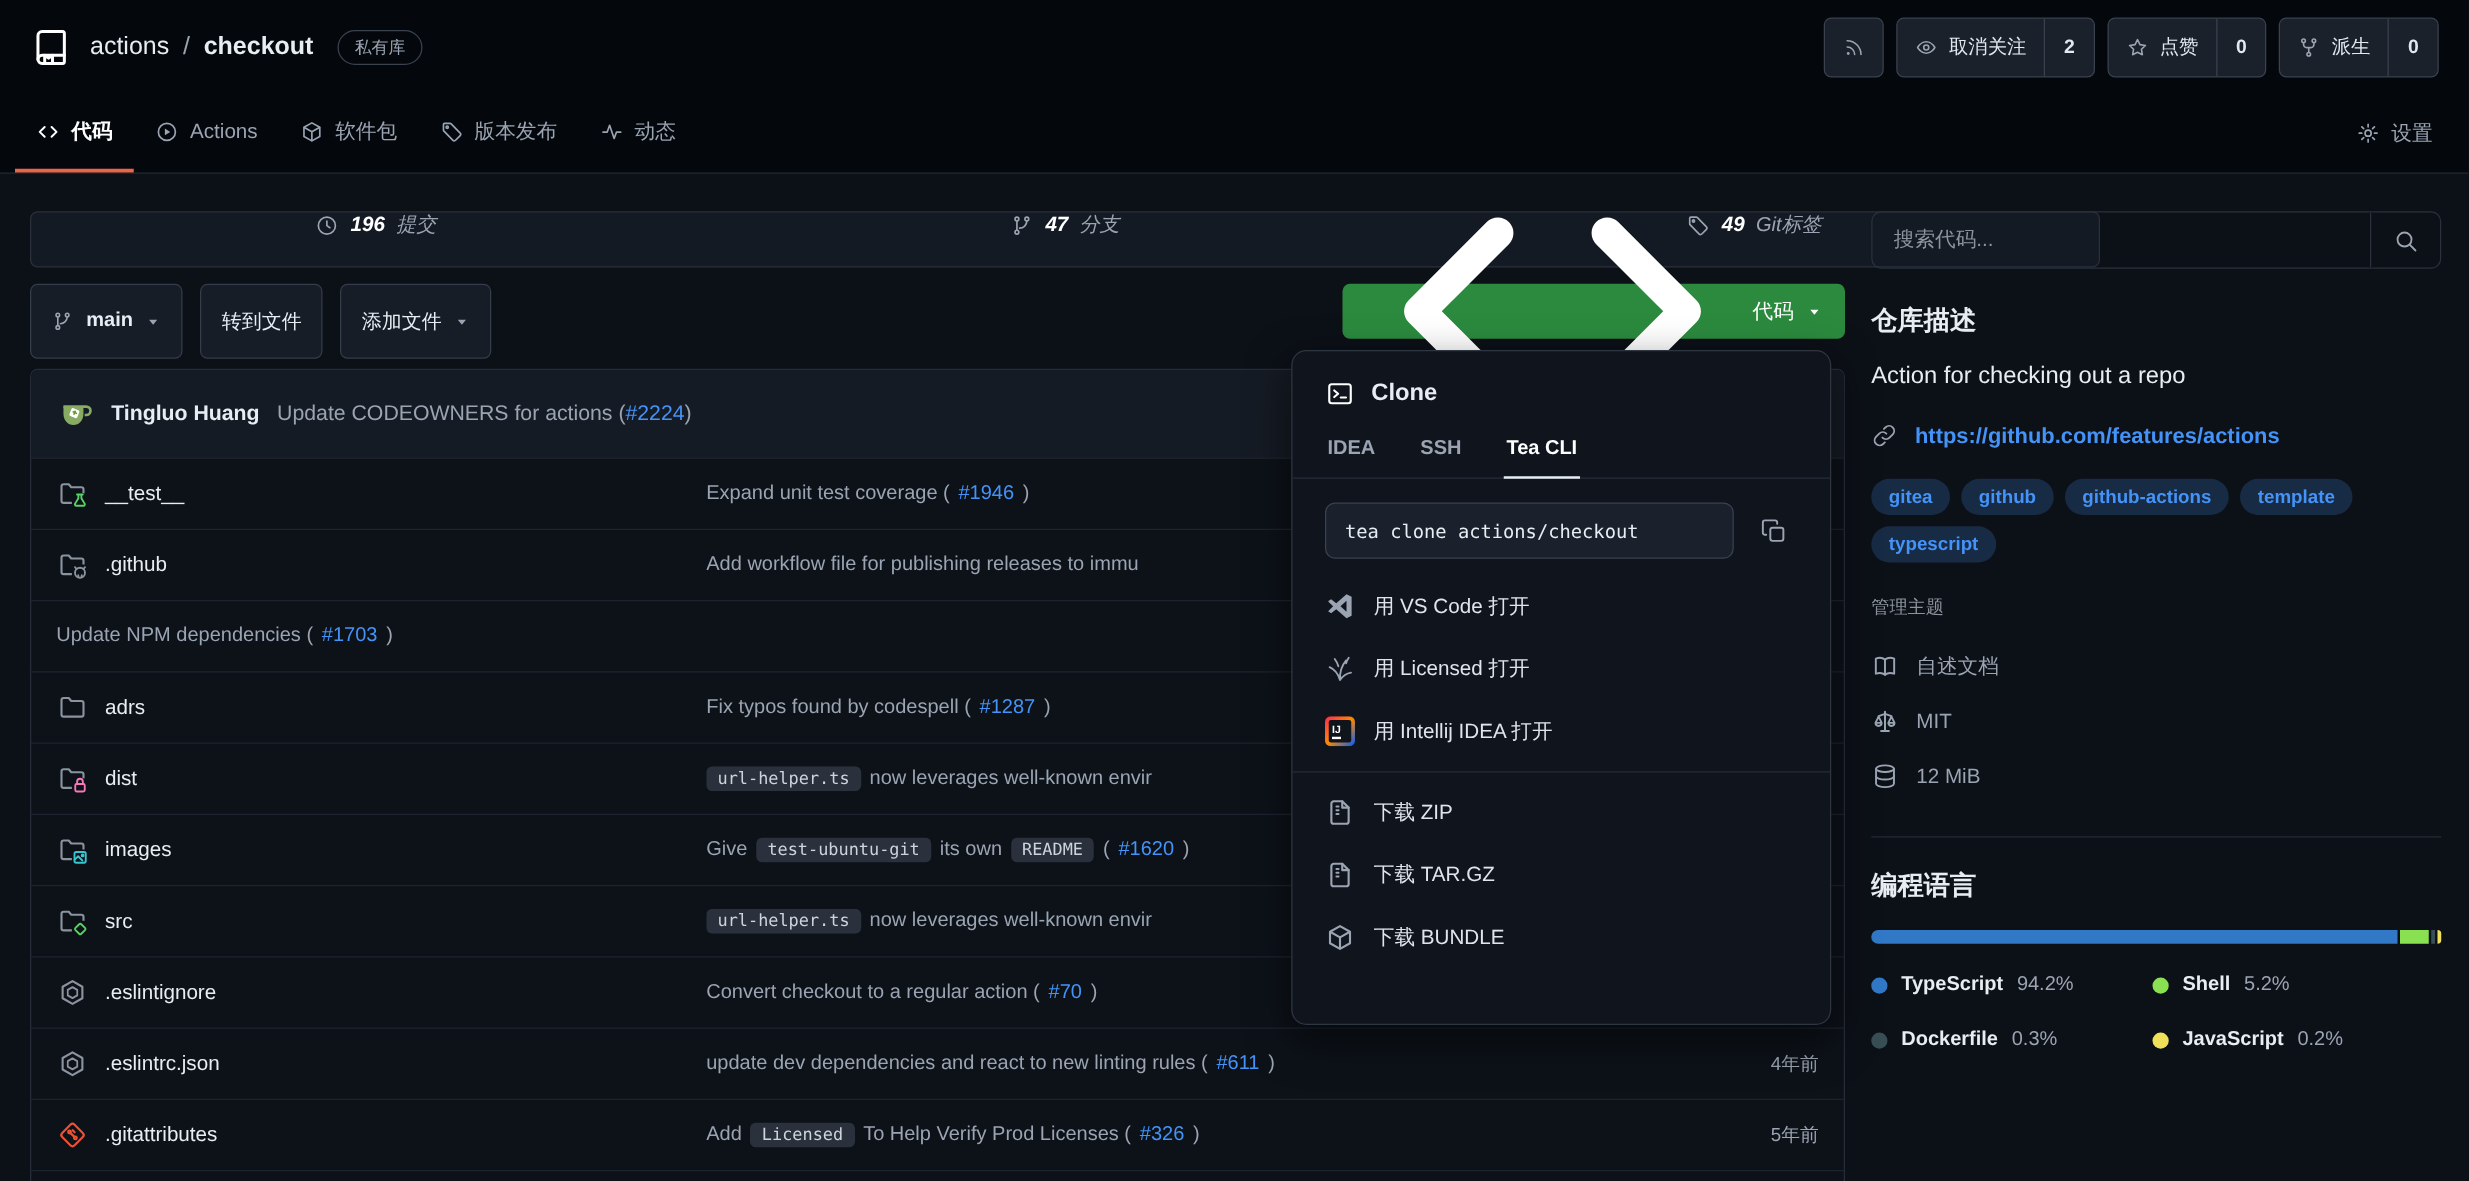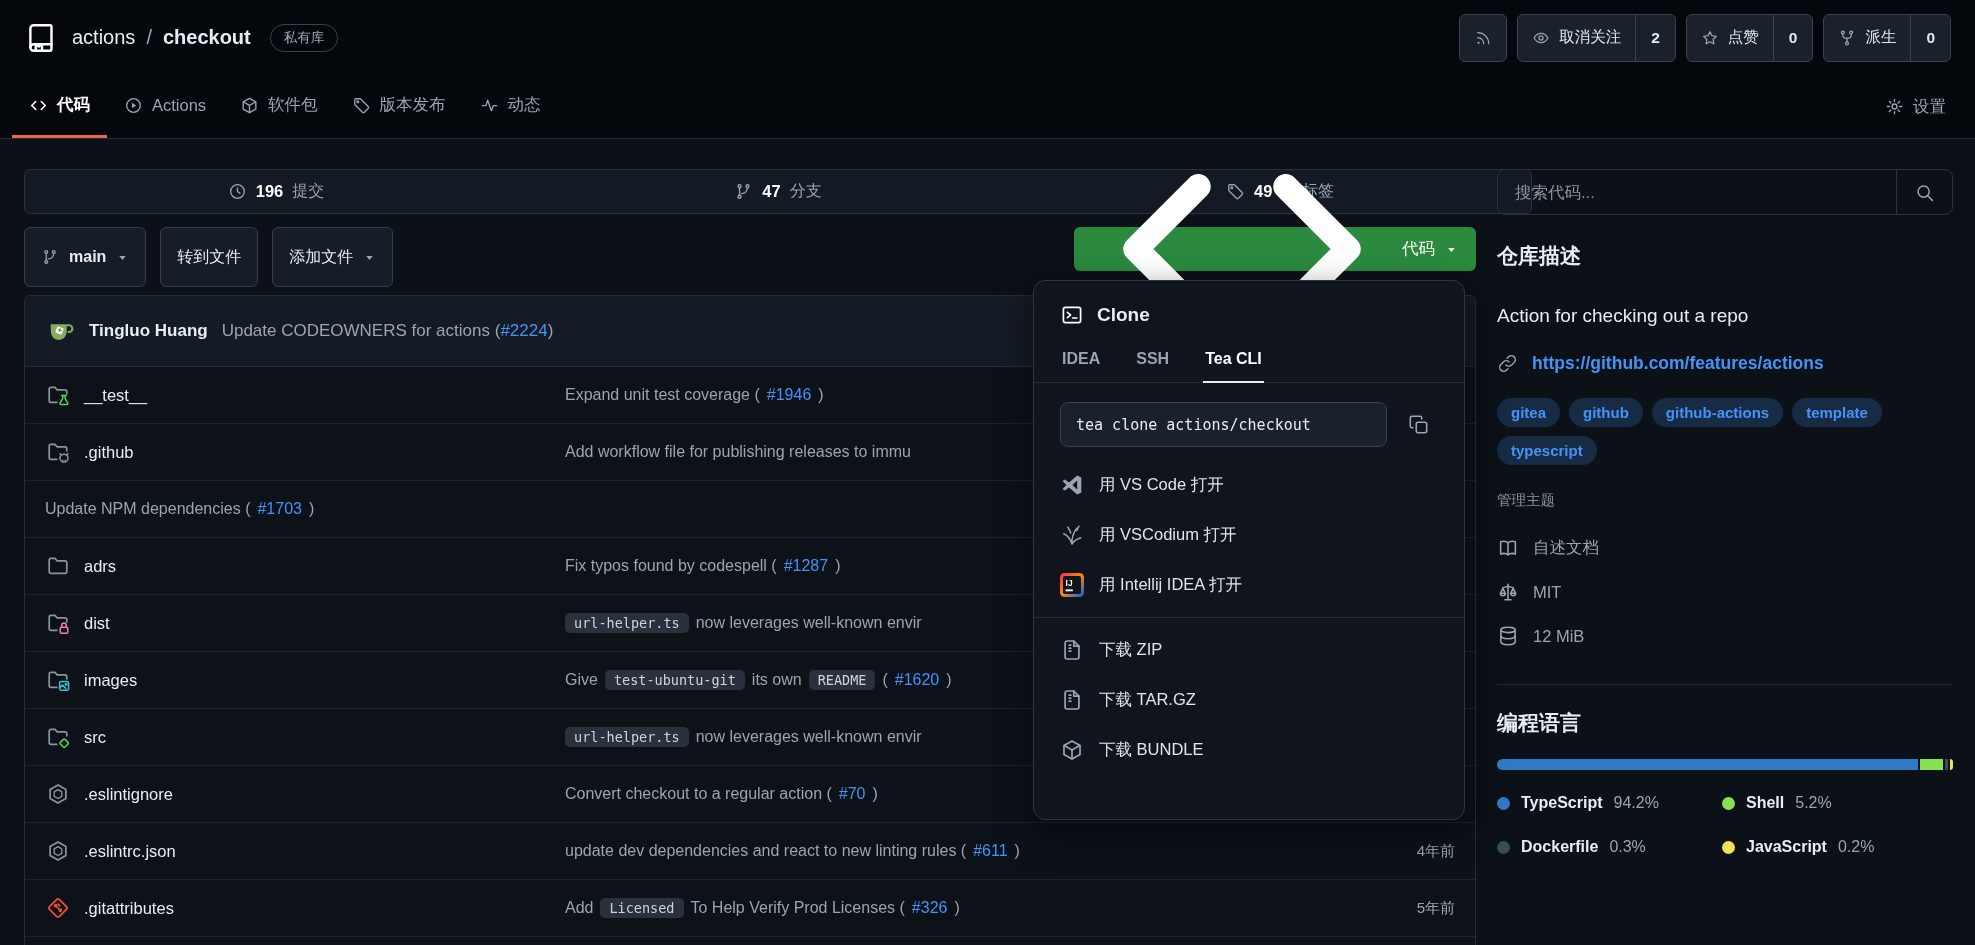--- a/index.html
+++ b/index.html
@@ -37,7 +37,7 @@
   
   .main{position:absolute;top:139px;left:0;width:100%;height:806px;}
 
-  .stats{position:absolute;left:24px;top:30px;width:1508px;height:45px;background:var(--panel);border:1px solid var(--border);border-radius:6px;display:flex;align-items:center;box-sizing:border-box;}
+  .stats{position:absolute;left:24px;top:30px;width:1656px;height:45px;background:var(--panel);border:1px solid var(--border);border-radius:6px;display:flex;align-items:flex-start;box-sizing:border-box;font-style:italic;}
   .stat{flex:1;display:flex;justify-content:center;align-items:center;gap:9px;color:var(--muted);font-size:16px;}
   .stat b{color:#fff;font-size:16.5px;}
   .stat .ic{width:19px;height:19px;}

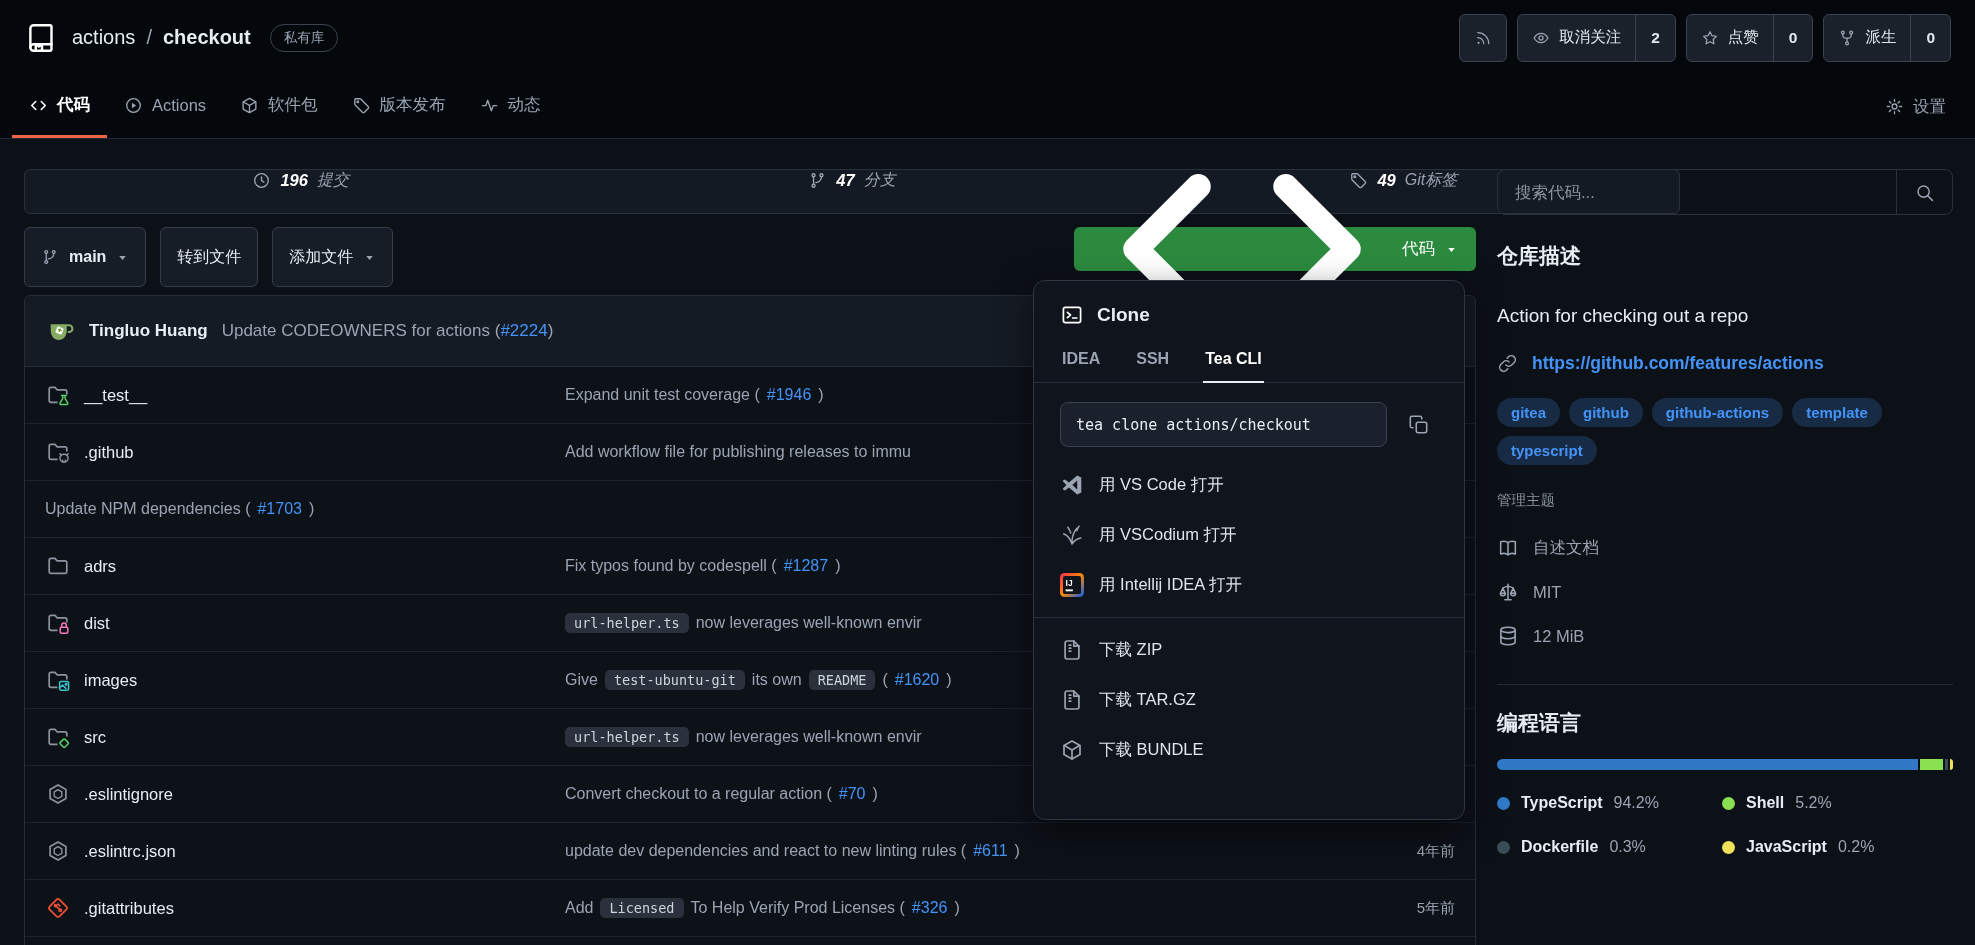--- a/index.html
+++ b/index.html
@@ -93,7 +93,7 @@
   .sb-search .sbtn{width:56px;display:flex;align-items:center;justify-content:center;border:none;border-left:1px solid var(--border);color:var(--muted);background:transparent;}
   .sb-search .sbtn .ic{width:21px;height:21px;}
   .sb-title{font-size:21px;font-weight:700;margin-top:27px;}
-  .sb-desc{font-size:19px;margin-top:35px;color:var(--text);}
+  .sb-desc{font-size:19px;margin-top:20px;color:var(--text);}
   .sb-link{display:flex;align-items:center;gap:14px;margin-top:26px;font-size:17.5px;font-weight:700;}
   .sb-link .ic{width:21px;height:21px;color:var(--muted);}
   .topics{display:flex;flex-wrap:wrap;gap:9px;margin-top:24px;}

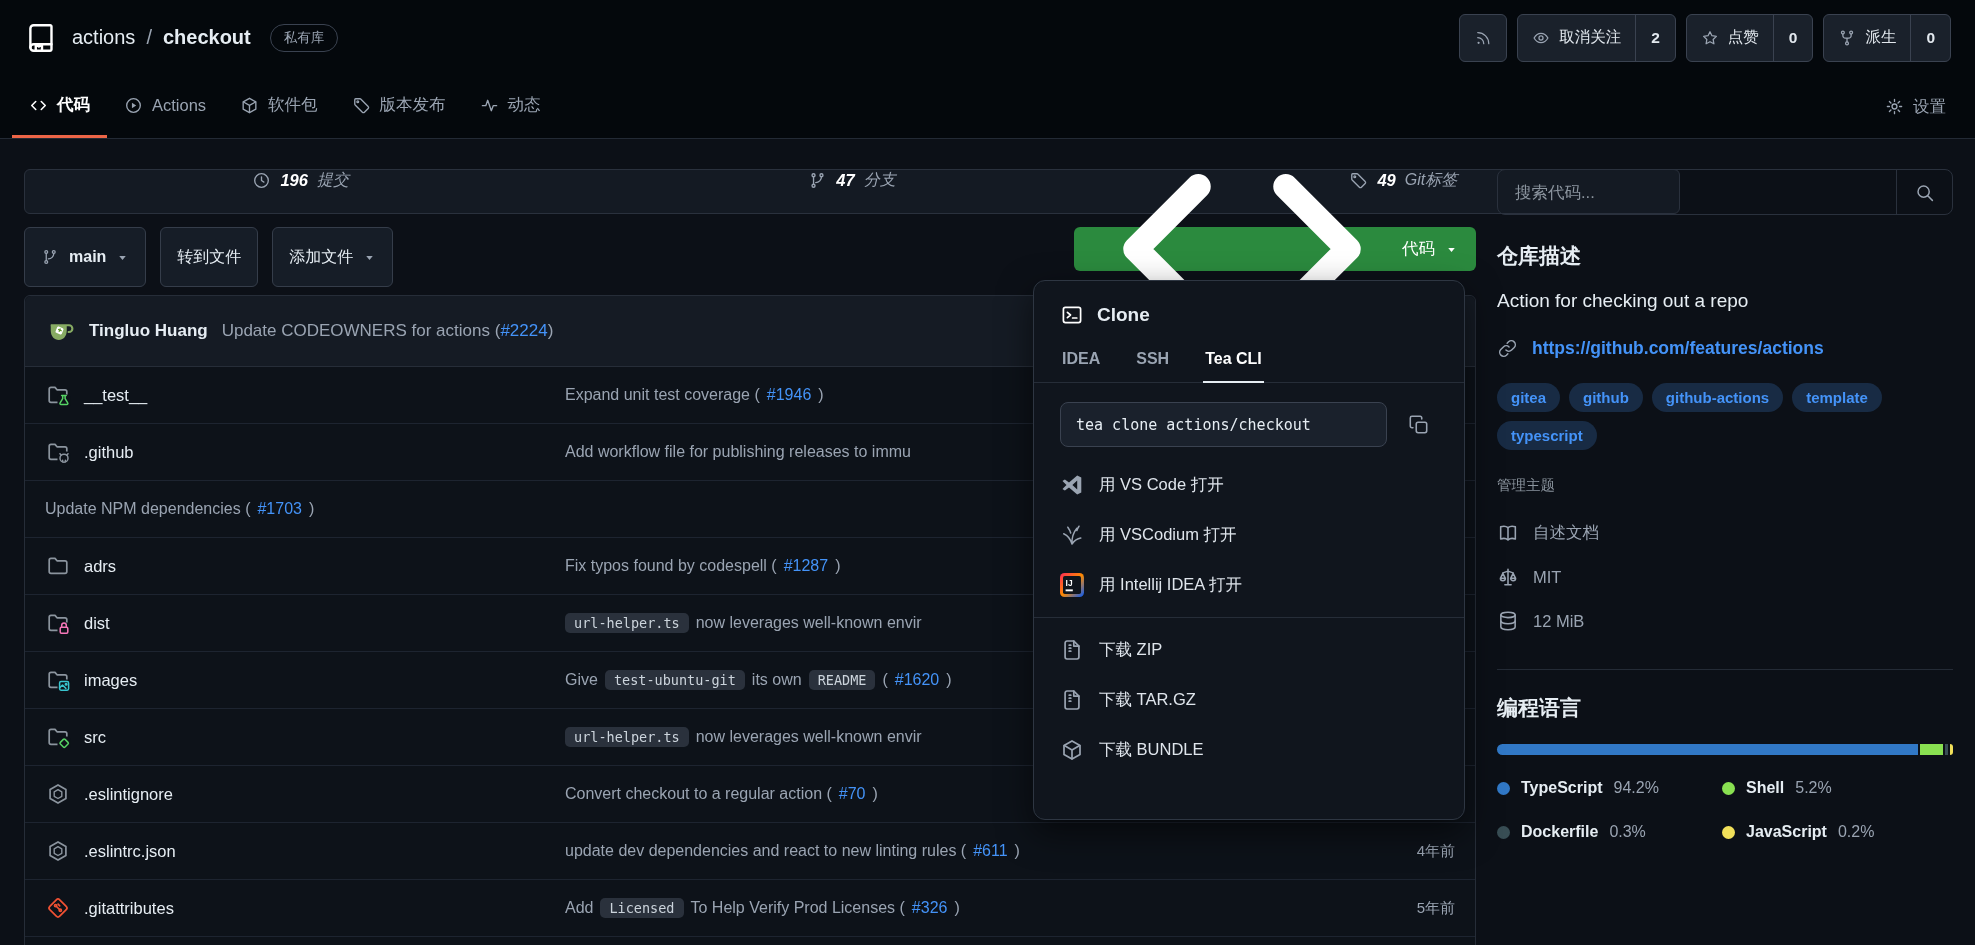--- a/index.html
+++ b/index.html
@@ -565,7 +565,7 @@
                 <path d="M12 21c-1.4-4.8-4.7-8.7-8.3-10.3M12 21c-.3-5.8 1.5-11.7 4.9-15.7M12 21c2.4-3.4 5.8-5.4 8.8-5.9M7.8 4.2c1.4 1.9 2.4 3.9 2.9 5.8M19 3.2c-1 1.4-1.7 2.9-2.1 4.4" stroke="#9aa4b2" stroke-width="1.5"></path>
               </svg>
             </span>
-            <span>用 VSCodium 打开</span>
+            <span>用 Licensed 打开</span>
           </div>
           <div class="cp-item">
             <span class="ic">

